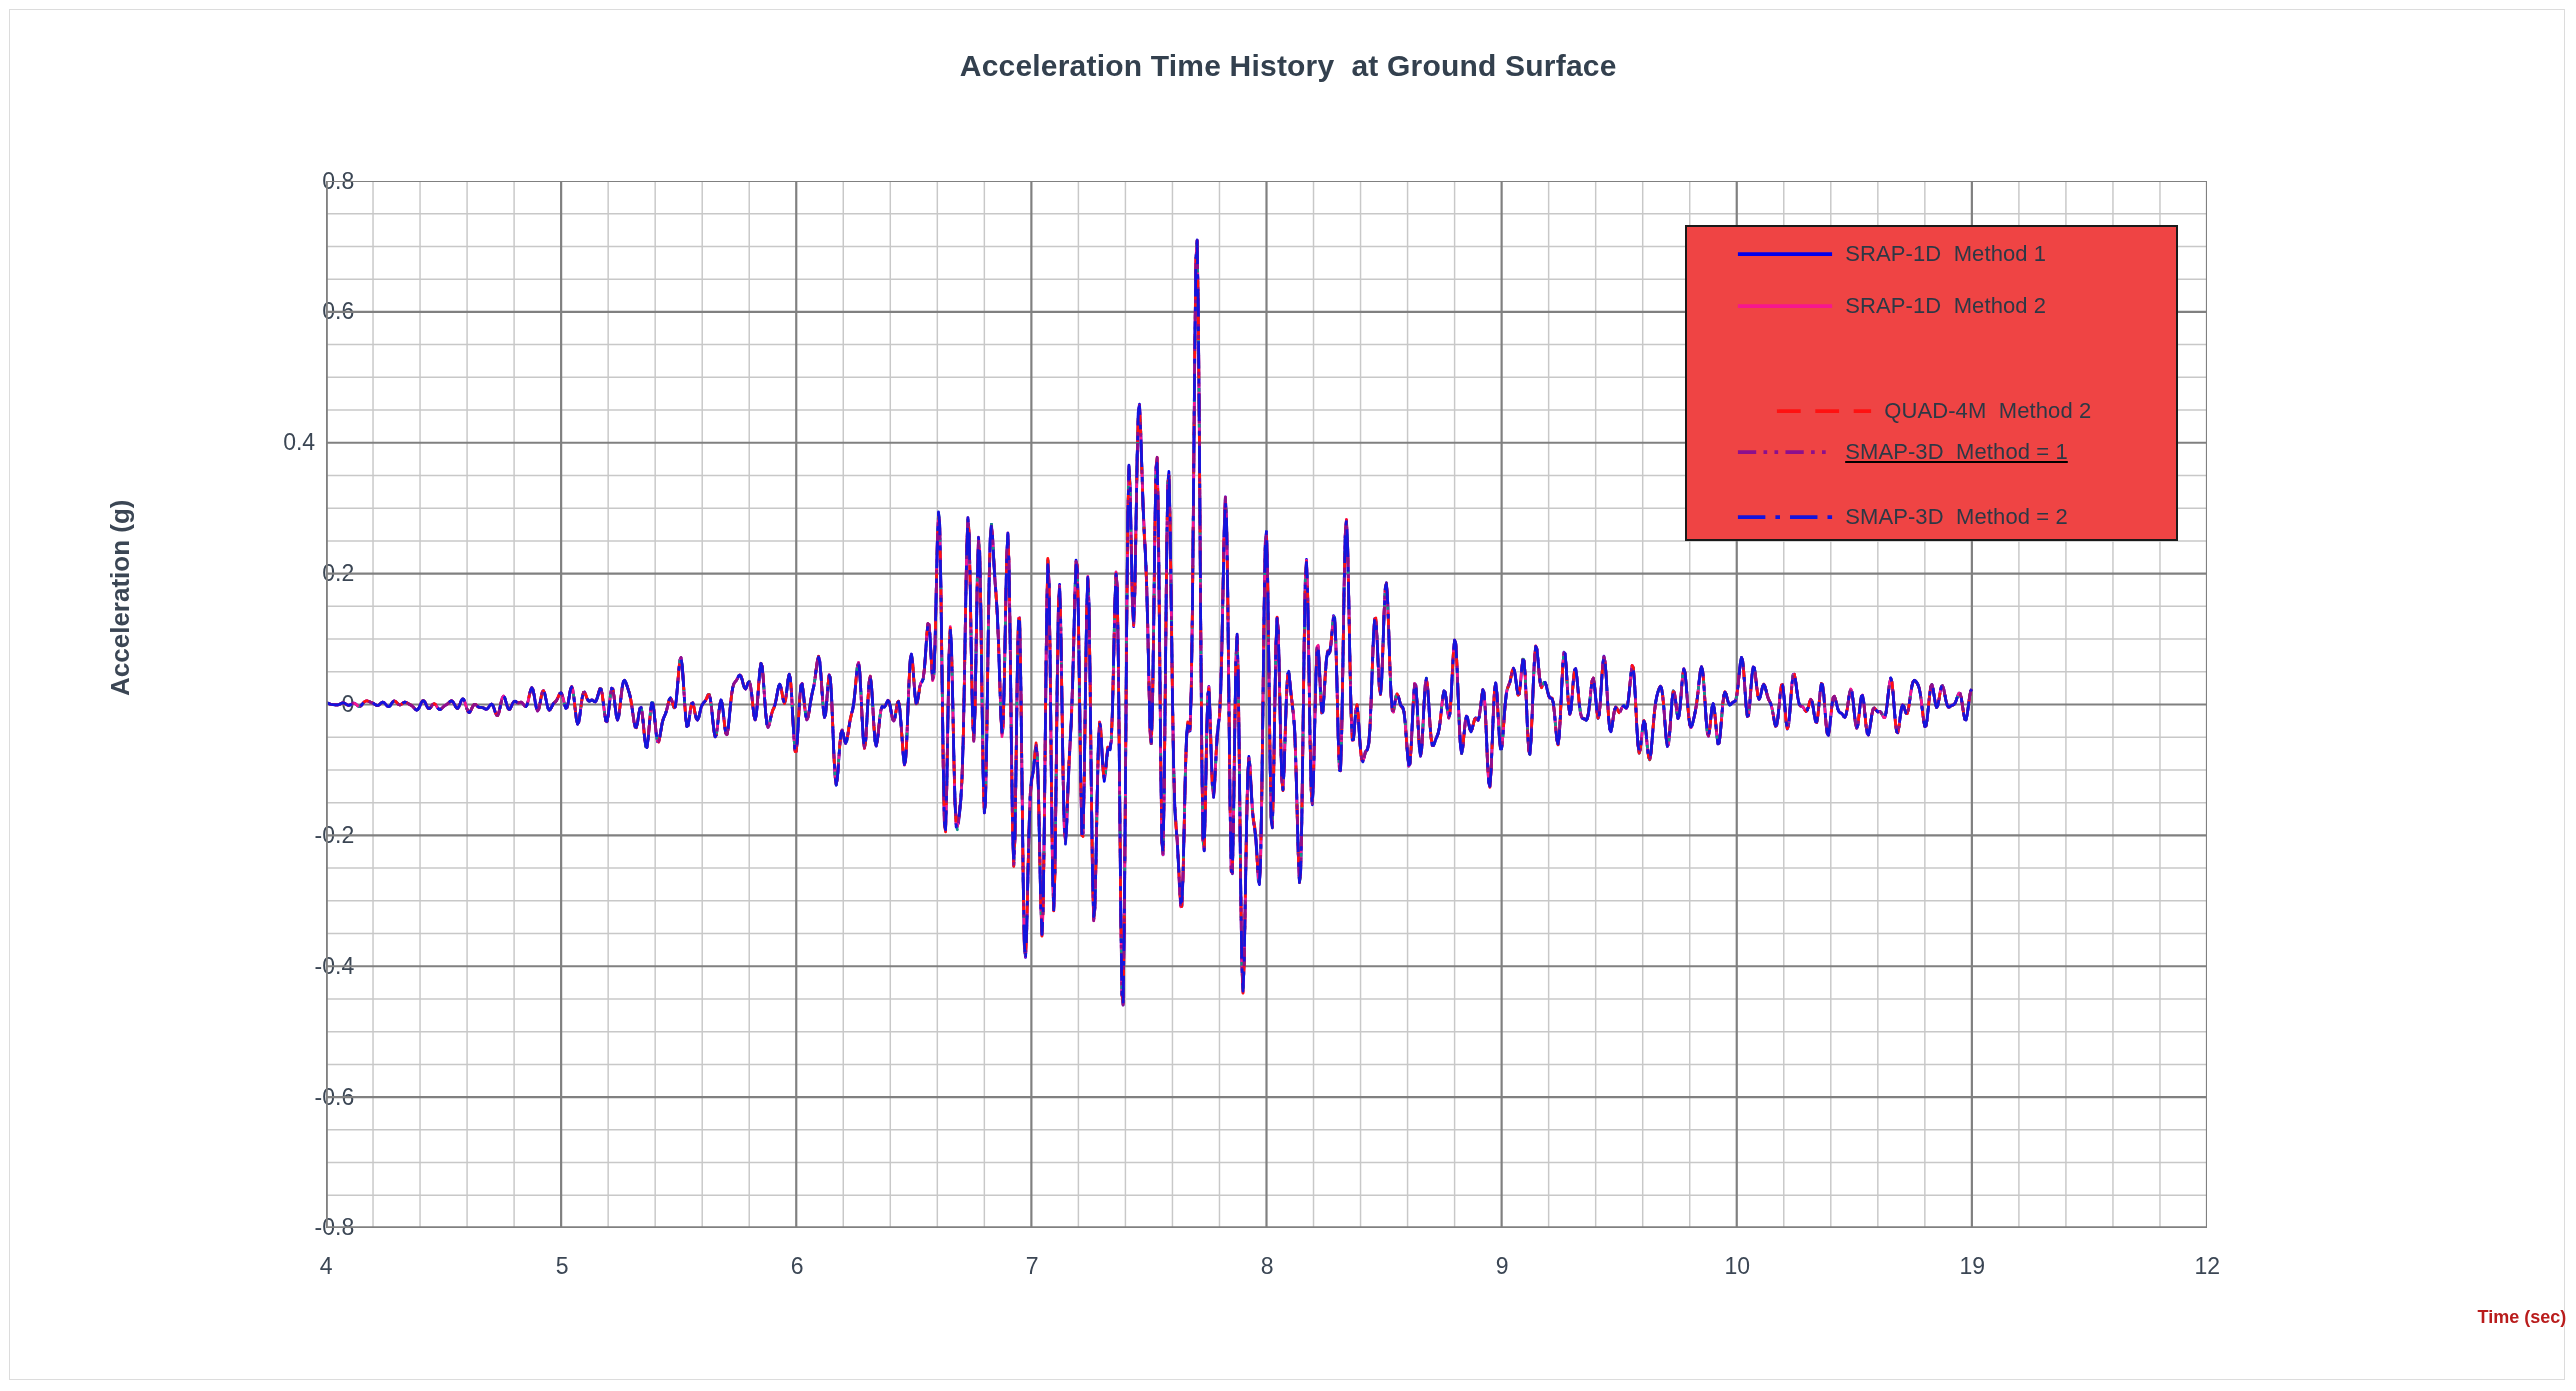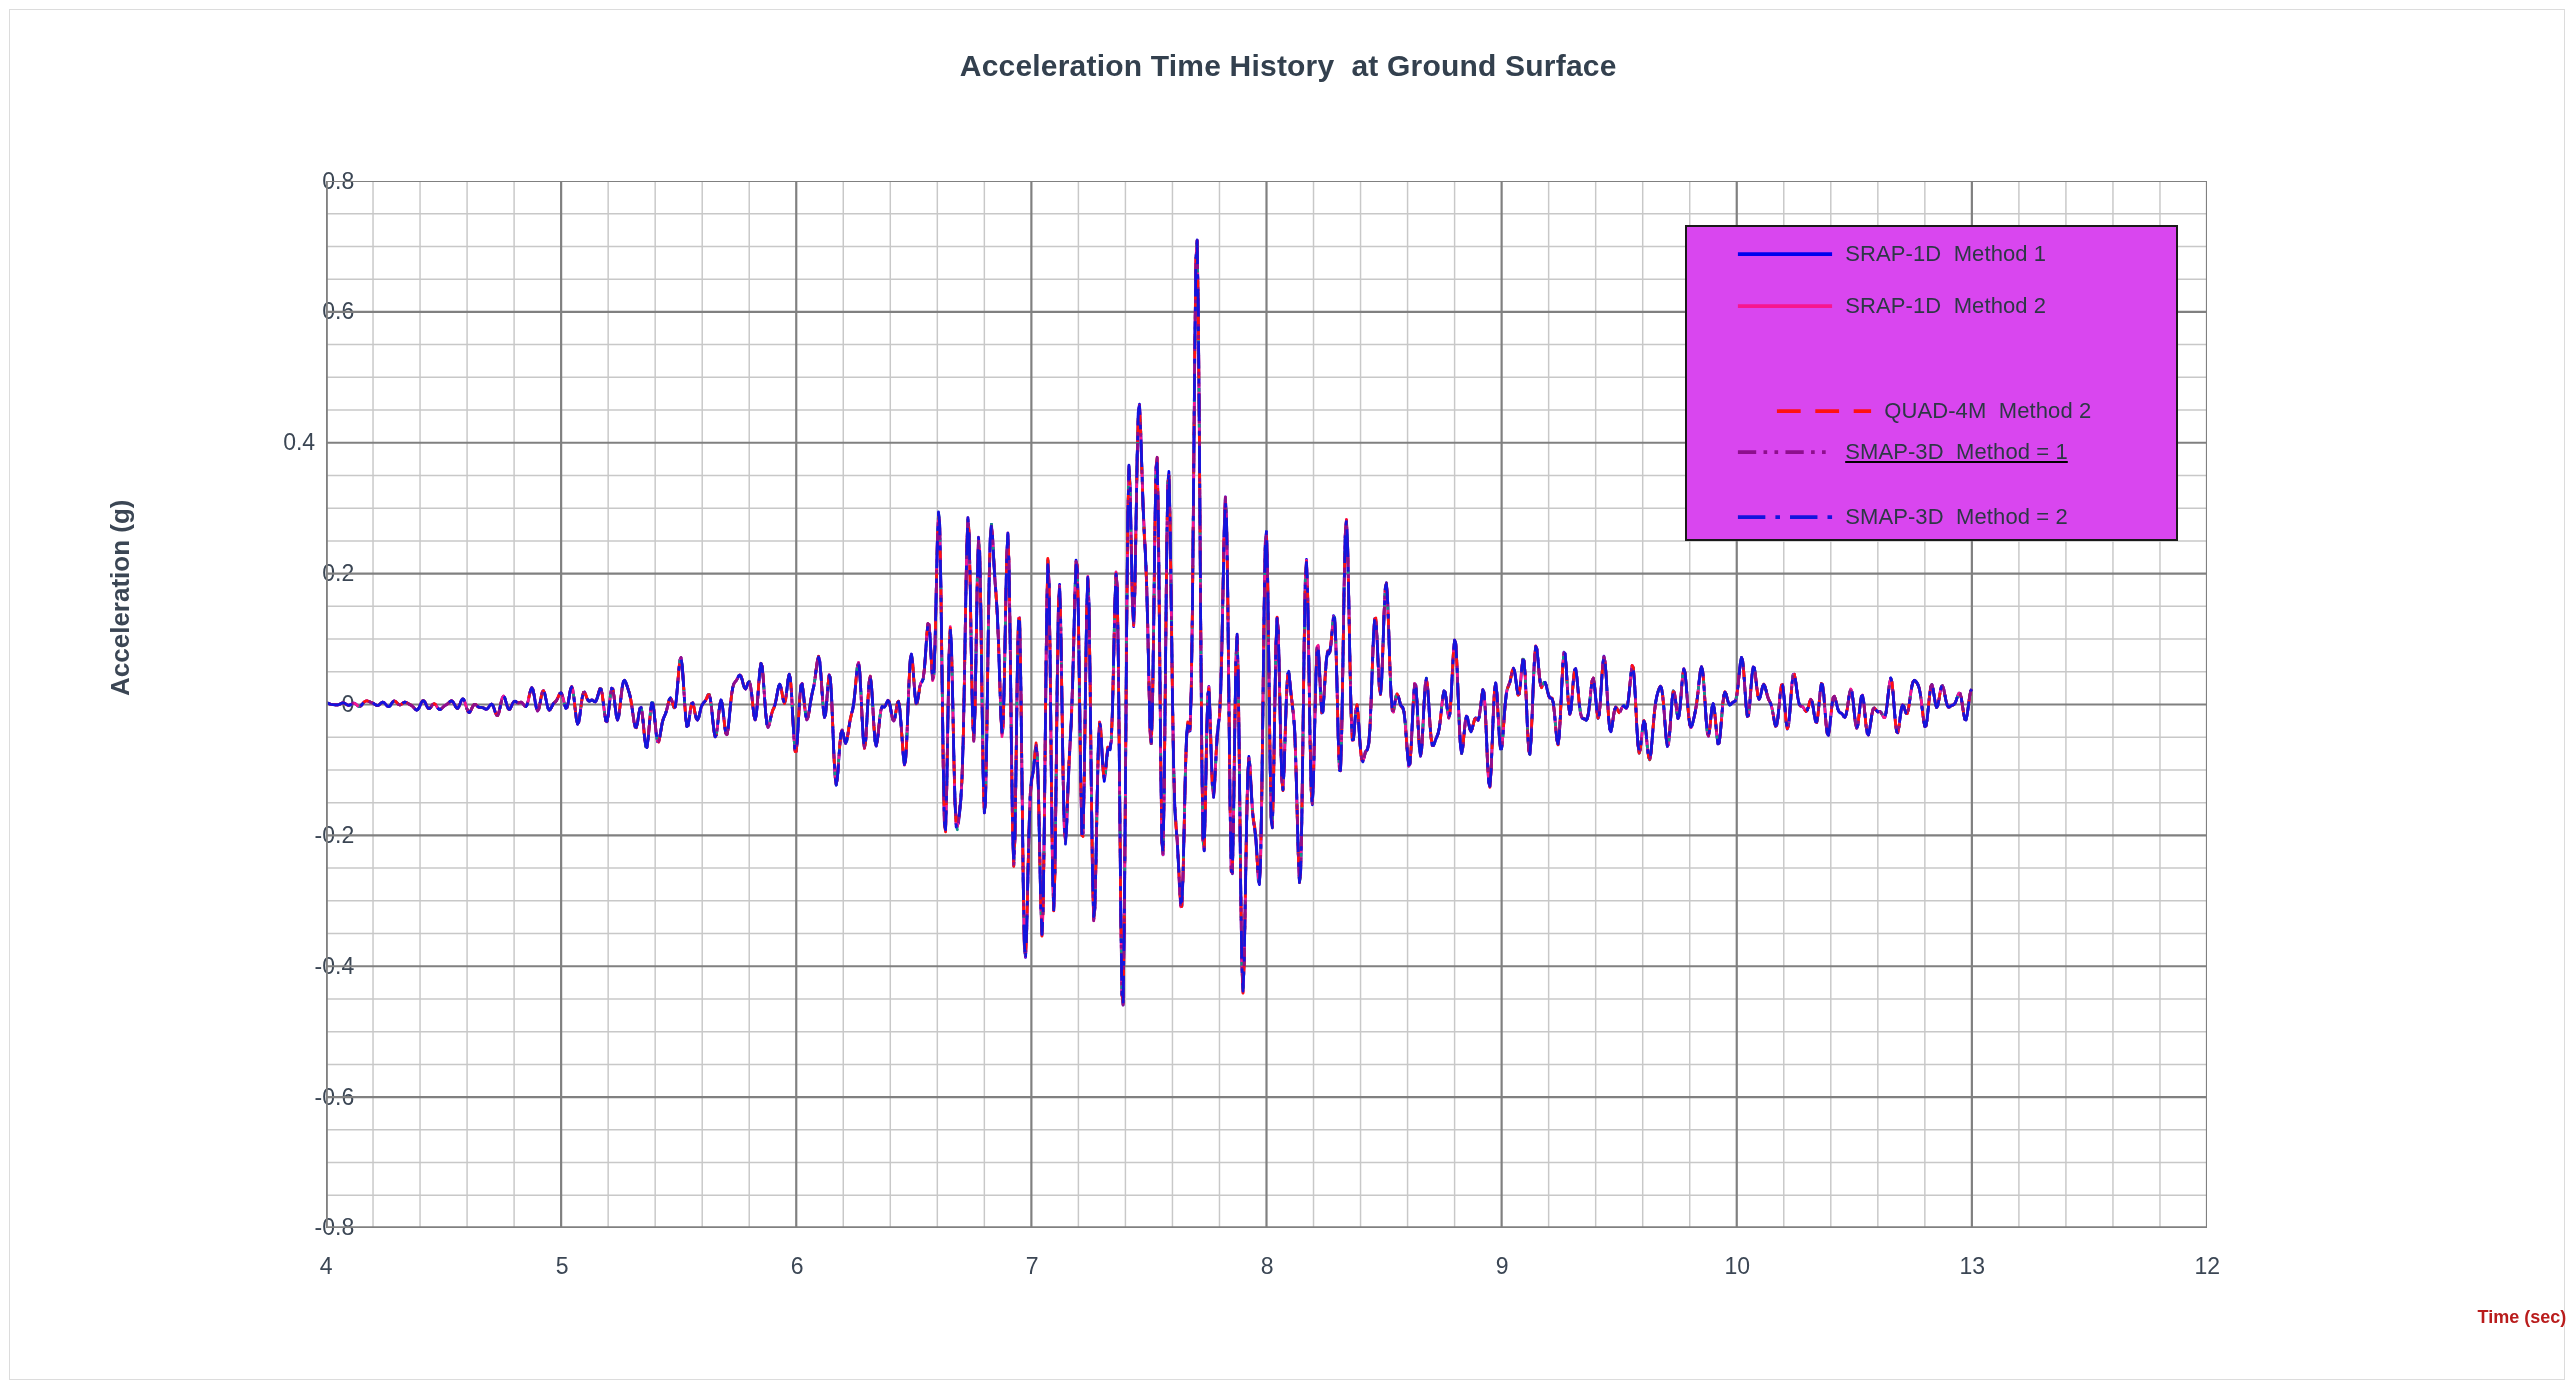--- a/index.html
+++ b/index.html
@@ -62,7 +62,7 @@
     width:493px;height:316px;
     box-sizing:border-box;
     border:2.8px solid #1a1a1a;
-    background:#d946ef;
+    background:#ef4444;
     text-align:center;
   }
   .legend-row{

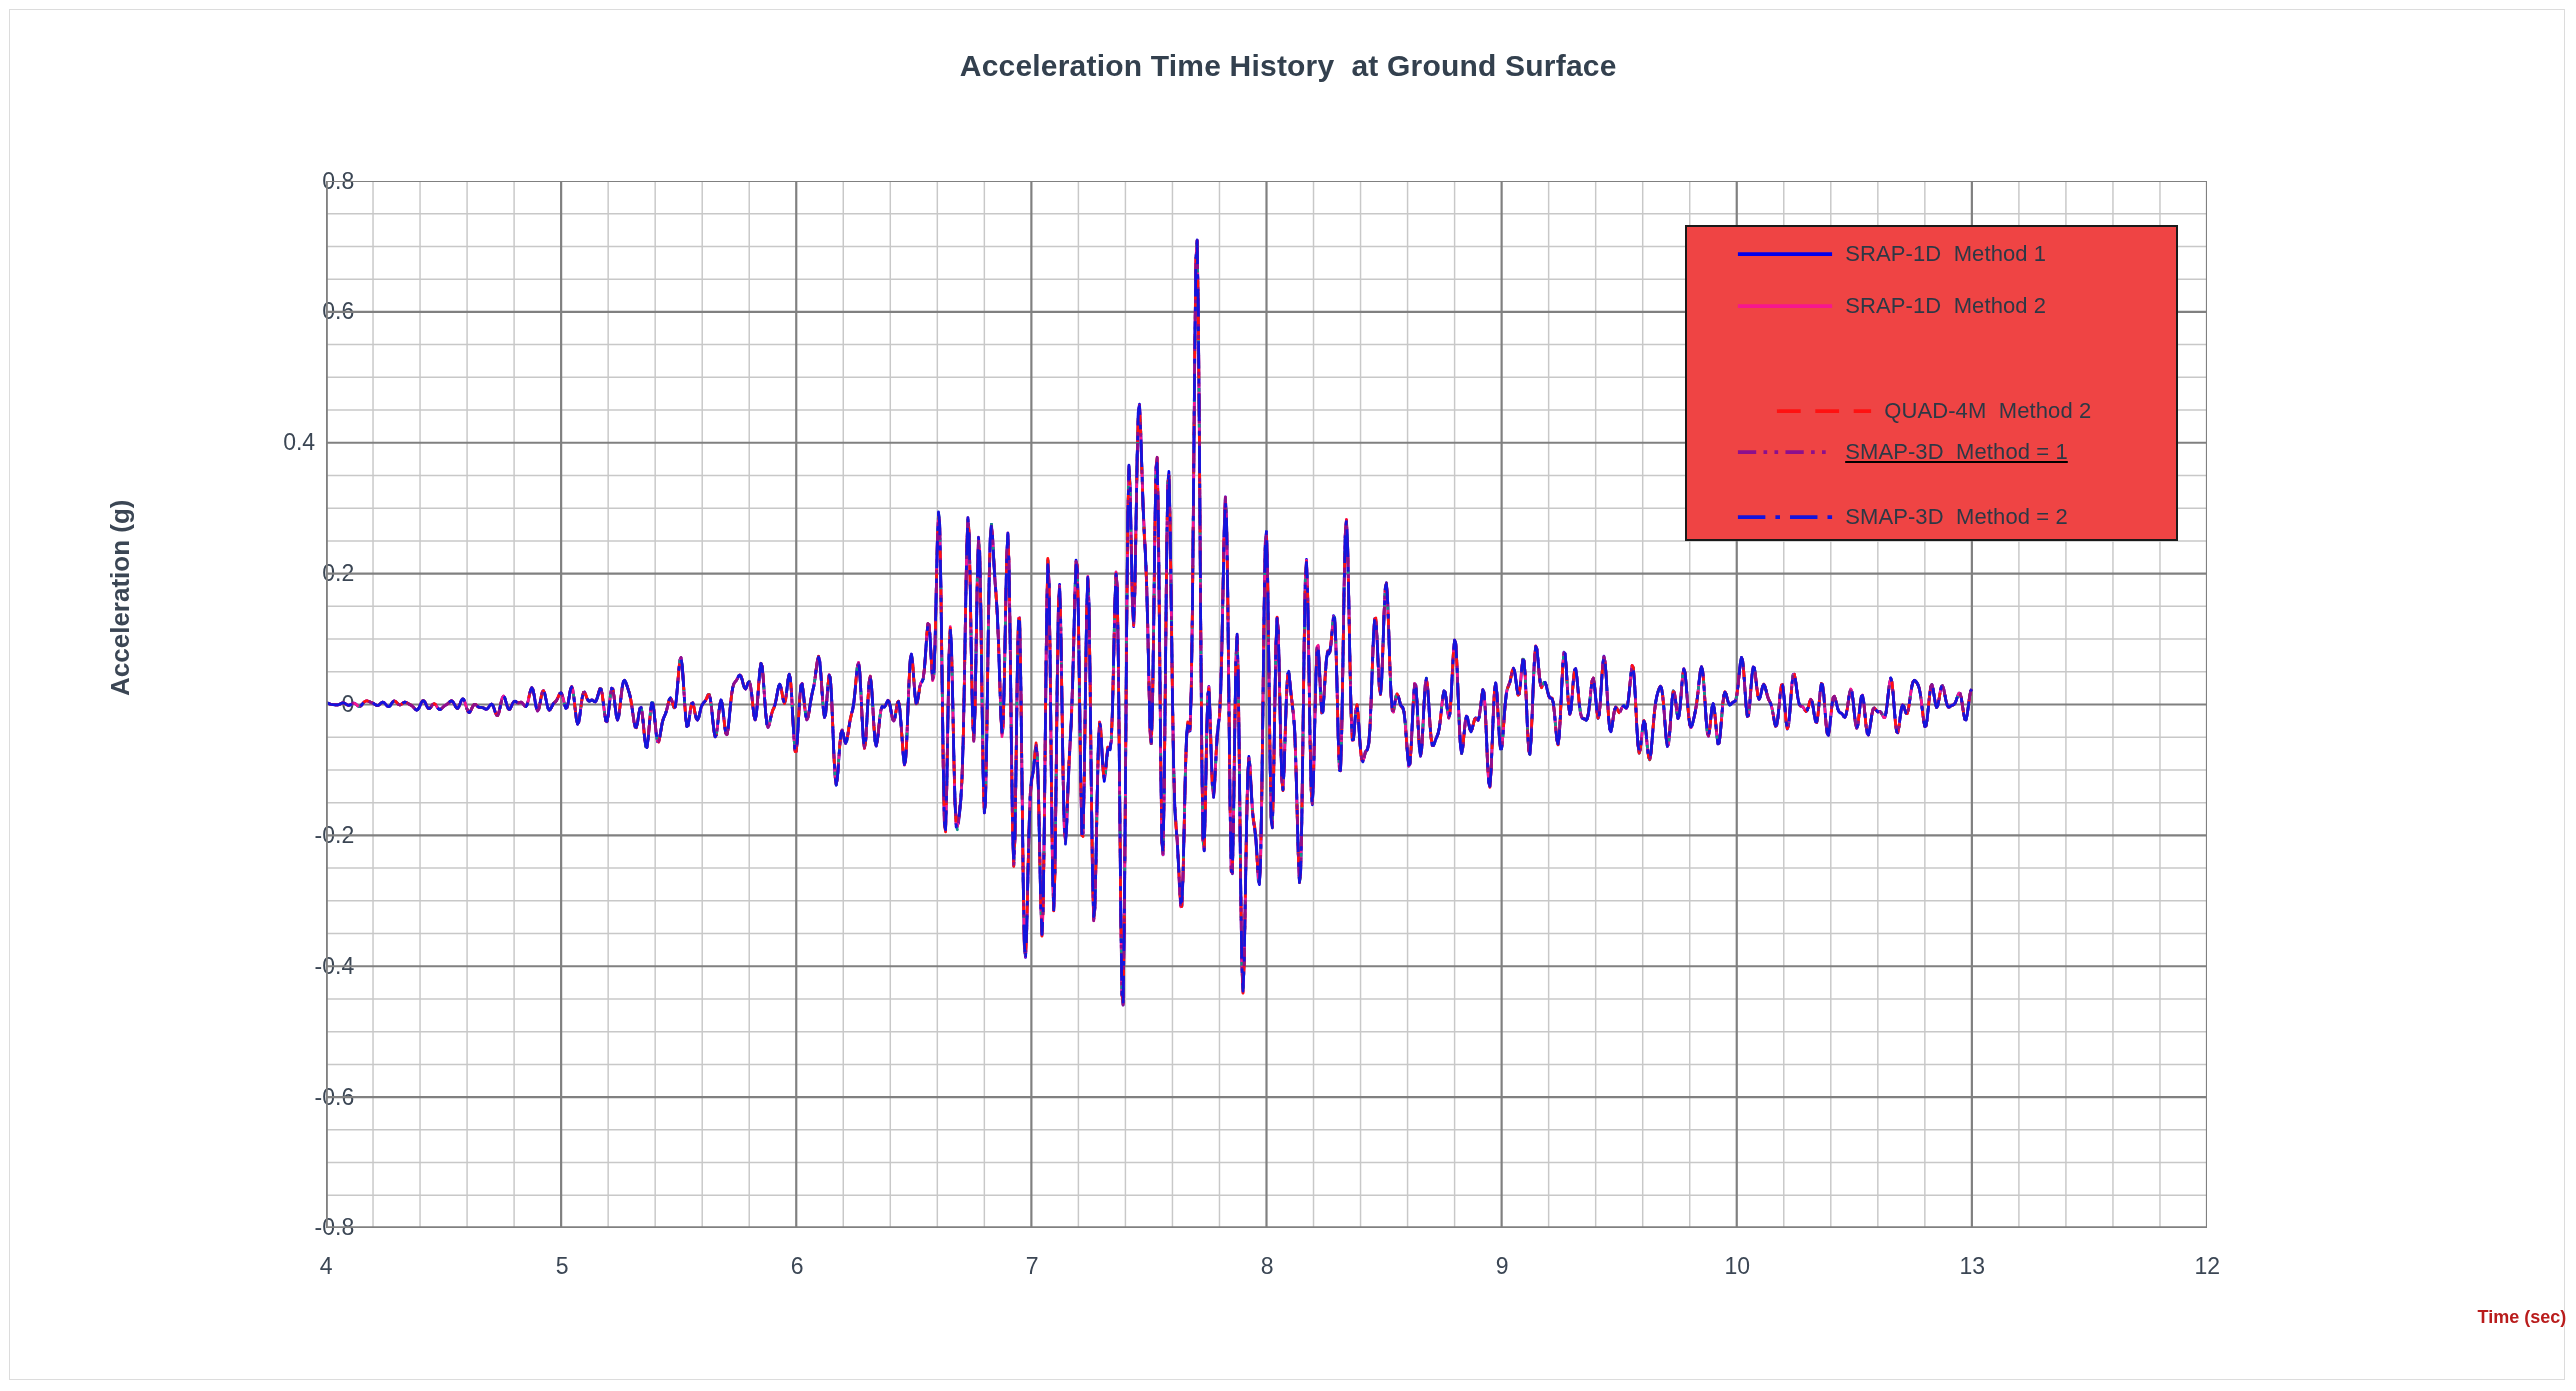--- a/index.html
+++ b/index.html
@@ -108,7 +108,7 @@
         <div class="xtick" style="left: 1257px; top: 1243px;">8</div>
         <div class="xtick" style="left: 1492px; top: 1243px;">9</div>
         <div class="xtick" style="left: 1727px; top: 1243px;">10</div>
-        <div class="xtick" style="left: 1962px; top: 1243px;">13</div>
+        <div class="xtick" style="left: 1962px; top: 1243px;">19</div>
         <div class="xtick" style="left: 2197px; top: 1243px;">12</div>
       </div>
 

